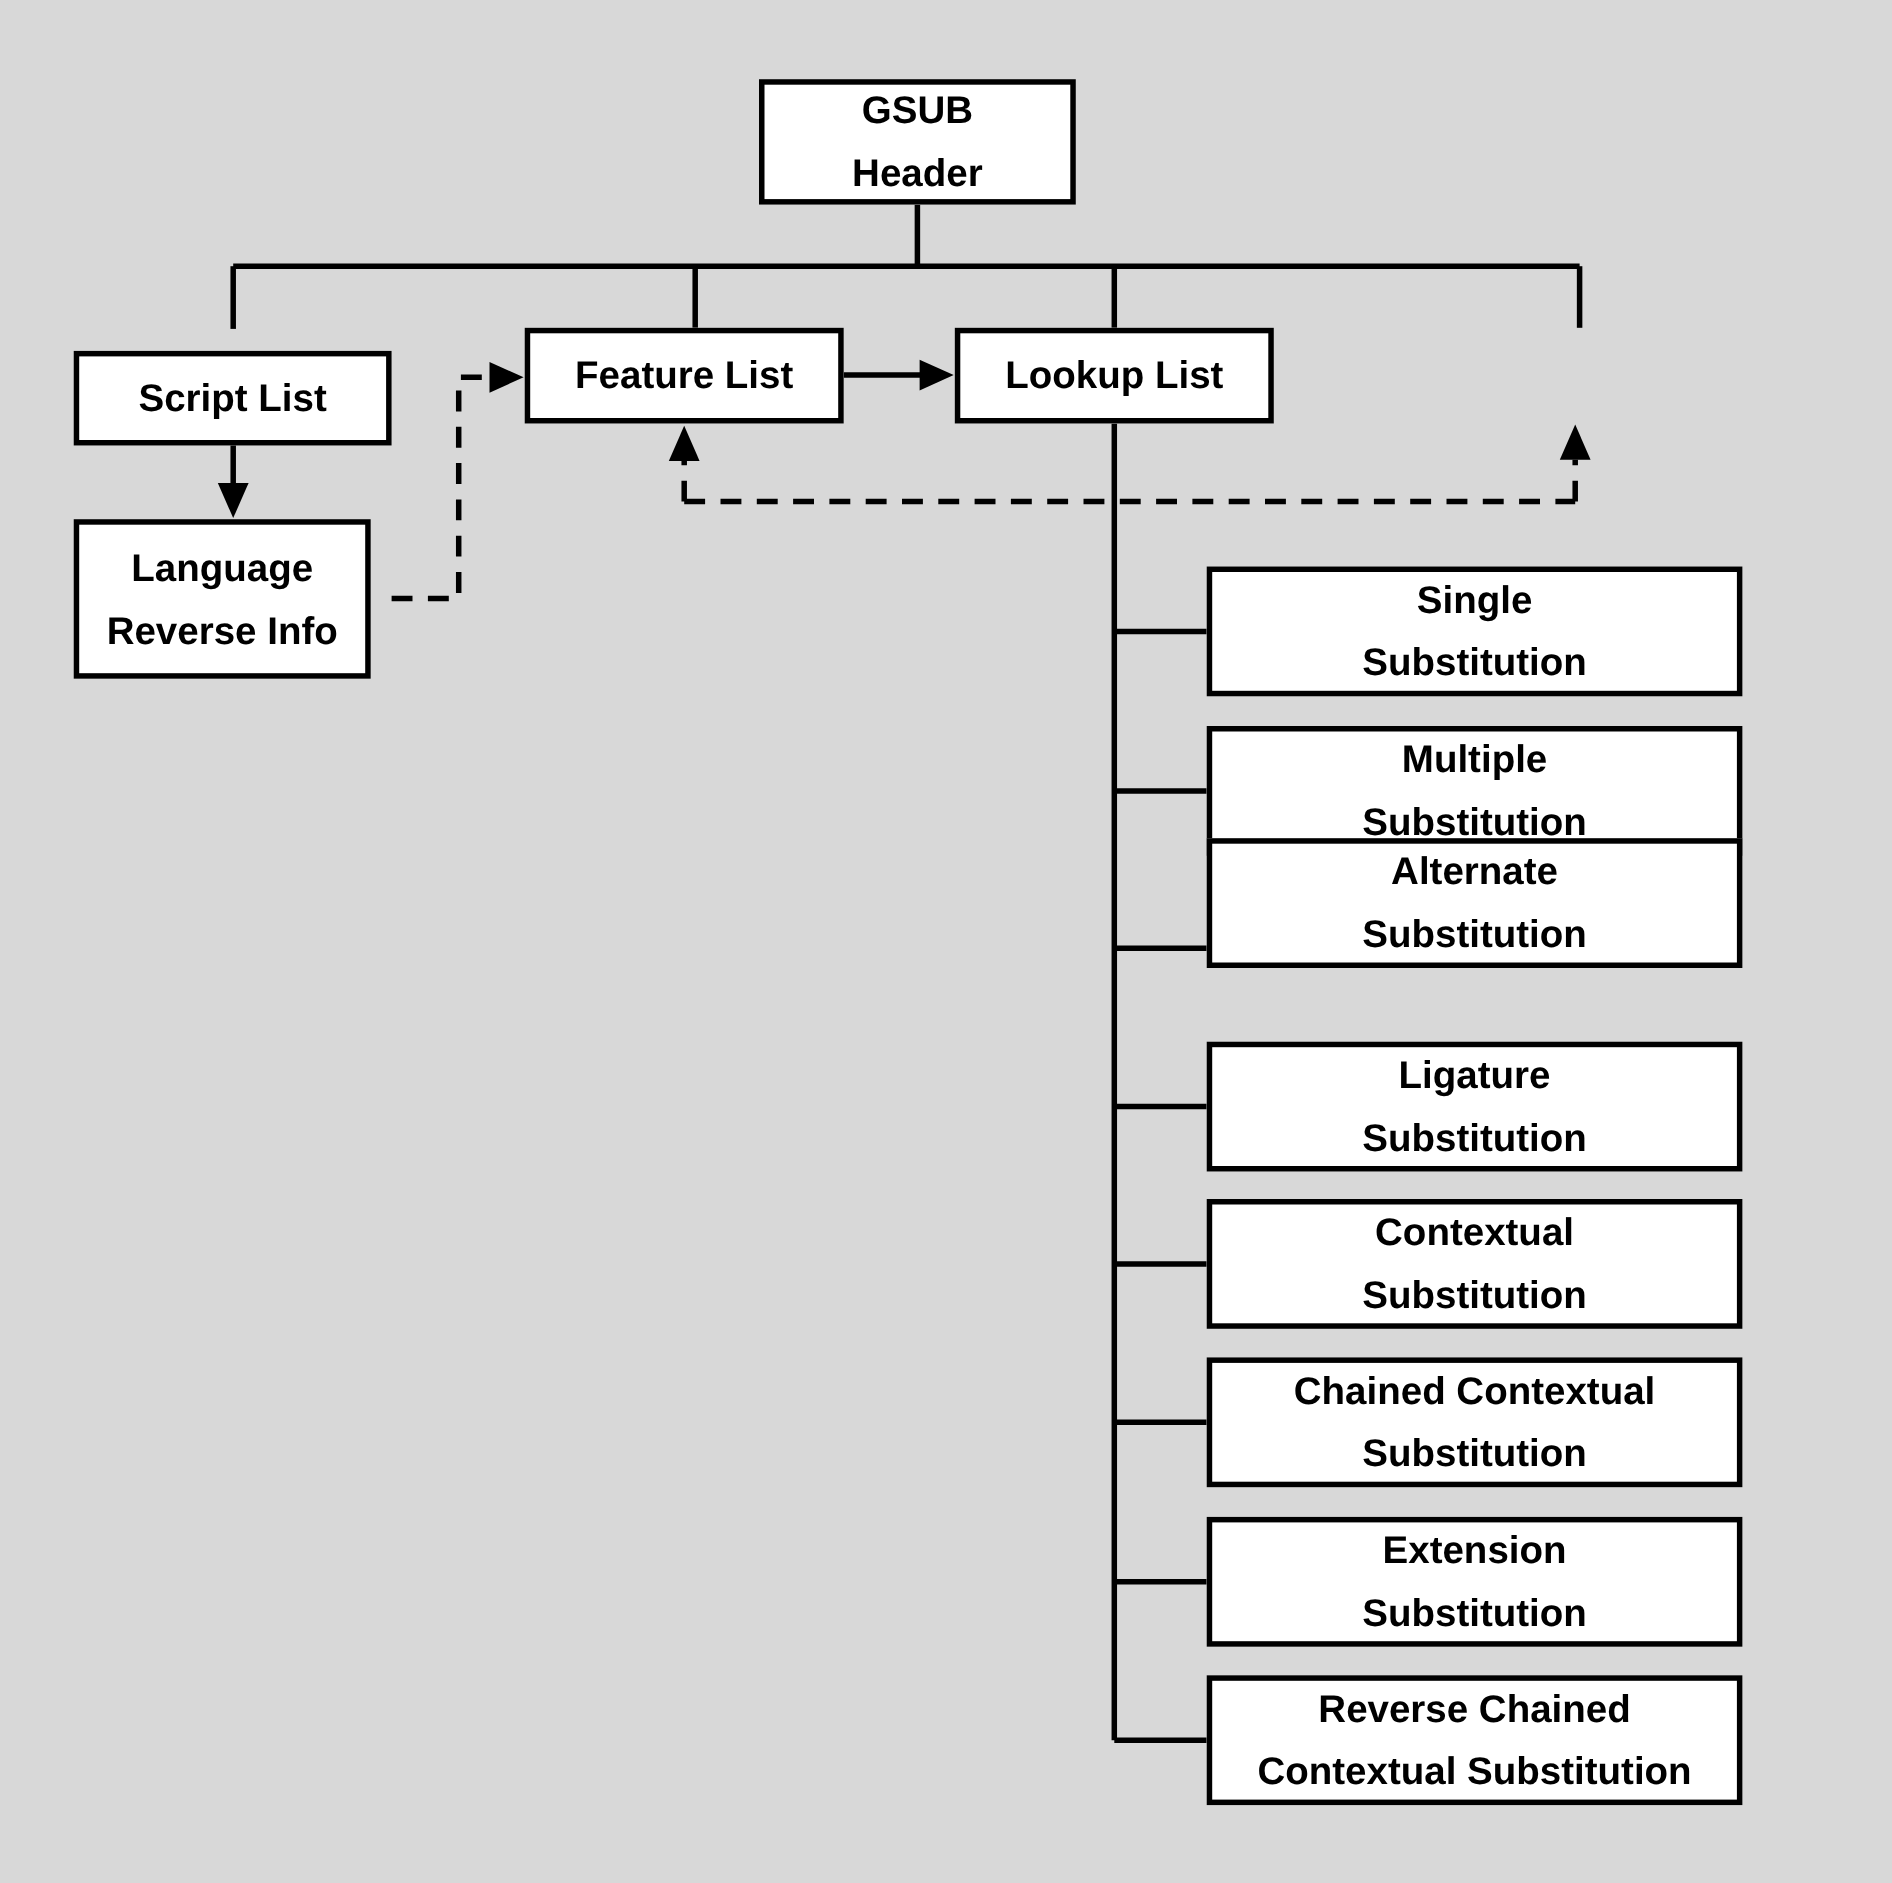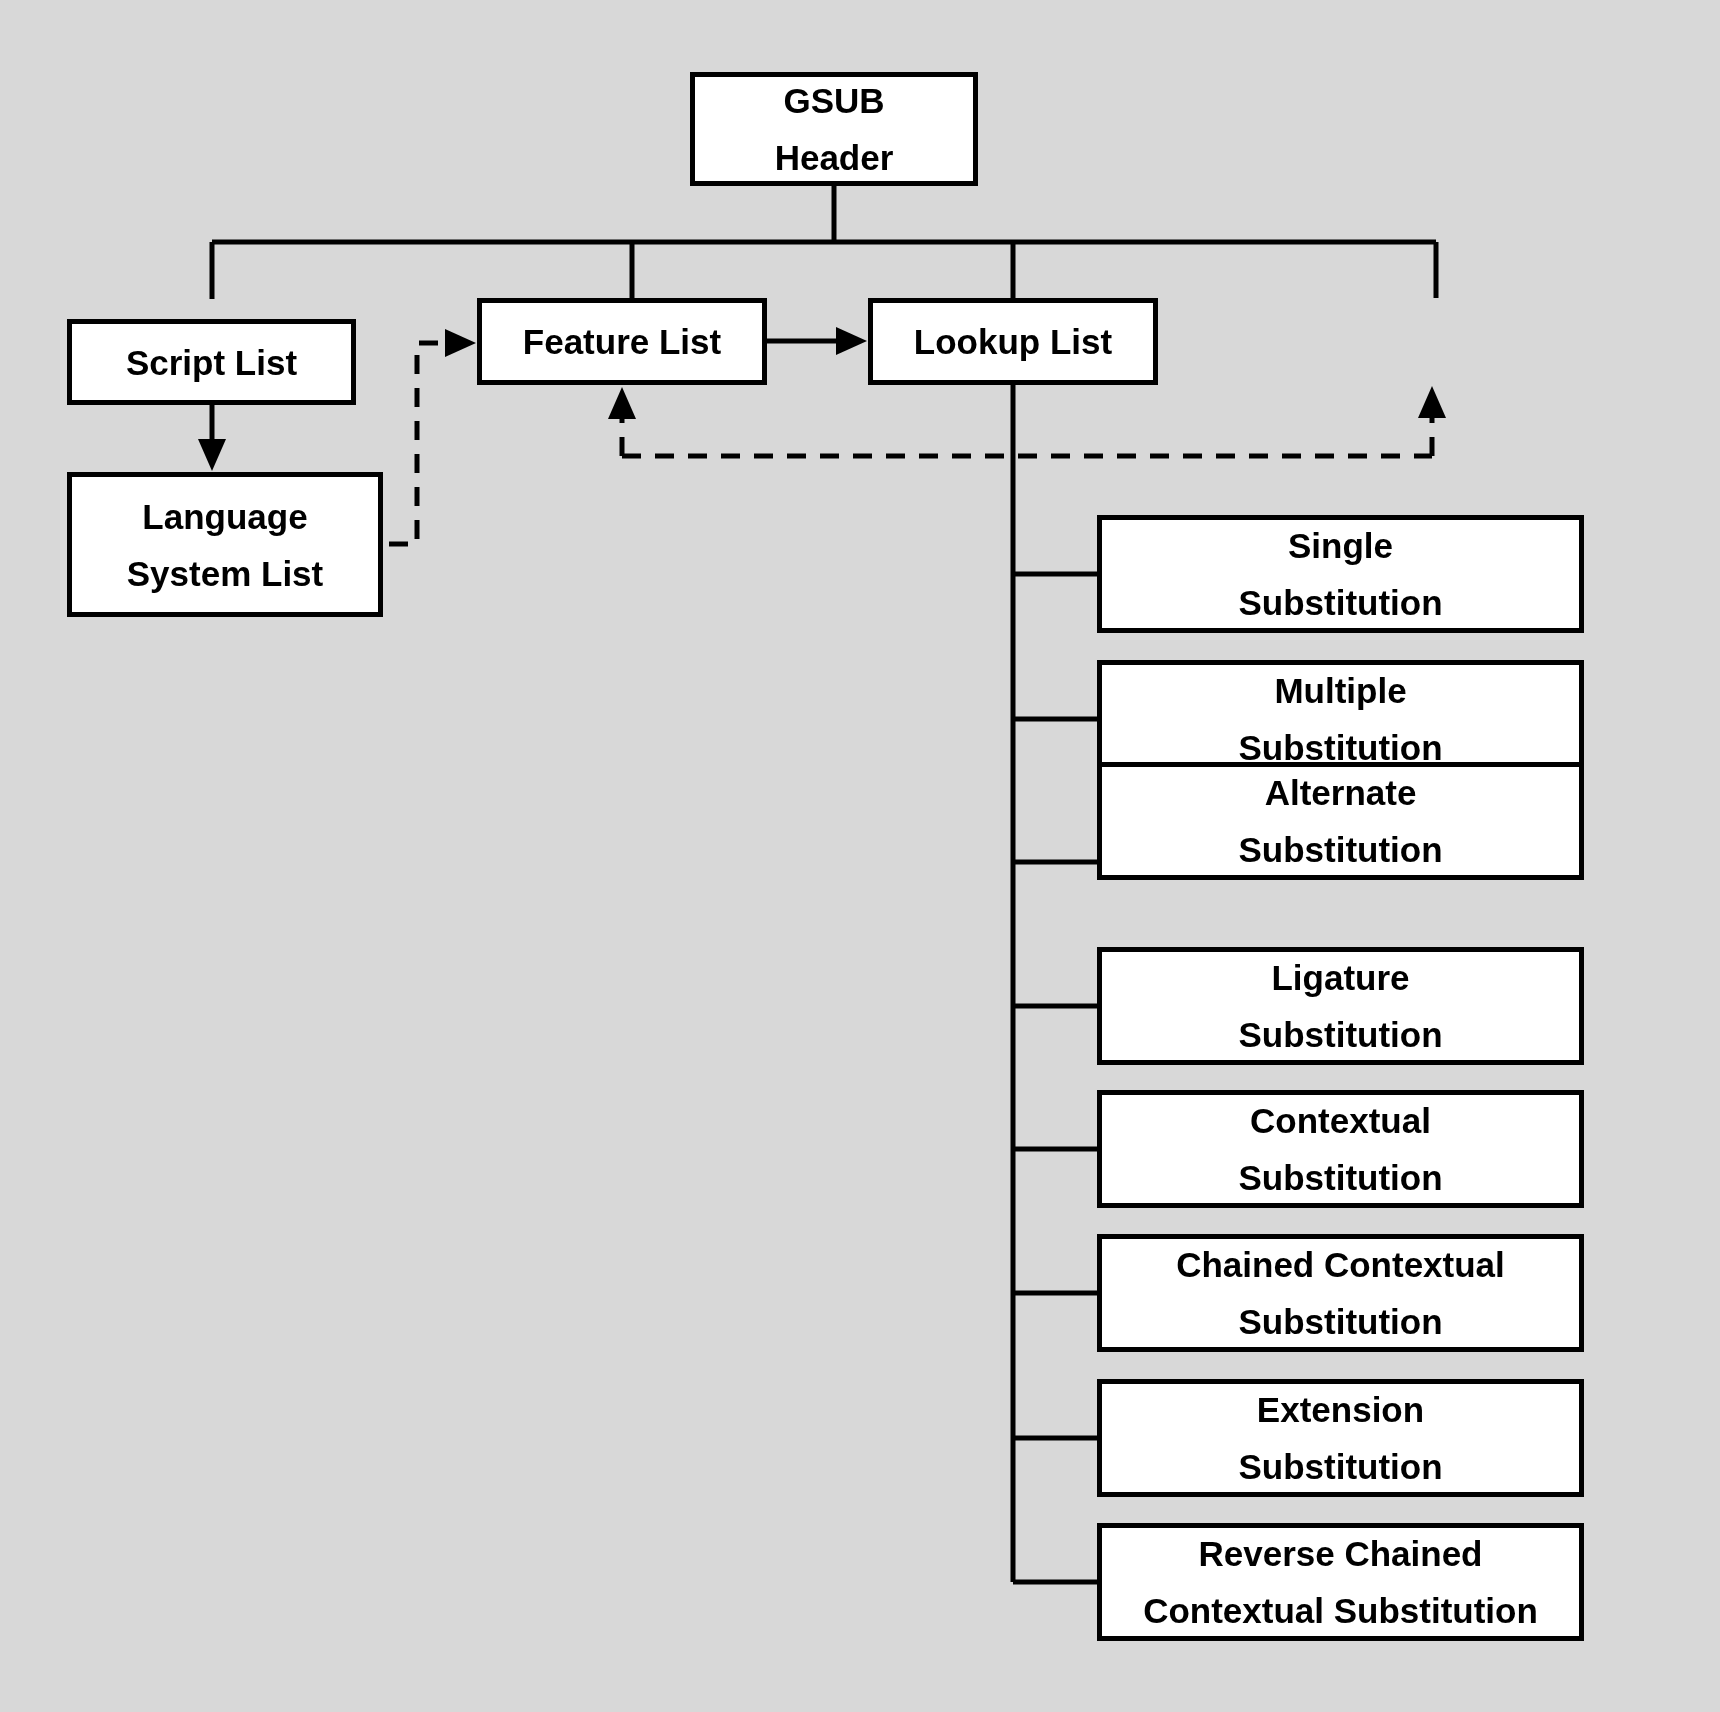--- a/index.html
+++ b/index.html
@@ -40,7 +40,7 @@
   #n-lookup-list{left:868px;top:298px;width:290px;height:87px;}
   #n-feature-variations{left:1248px;top:298px;width:372px;height:86px;}
   
-  #n-language-system-info{left:67px;top:472px;width:316px;height:145px;}
+  #n-language-system-info{left:67px;top:472px;width:270px;height:145px;}
   
   .subnode{left:1097px;width:487px;height:118px;}
   #n-sub-0{top:515px;}

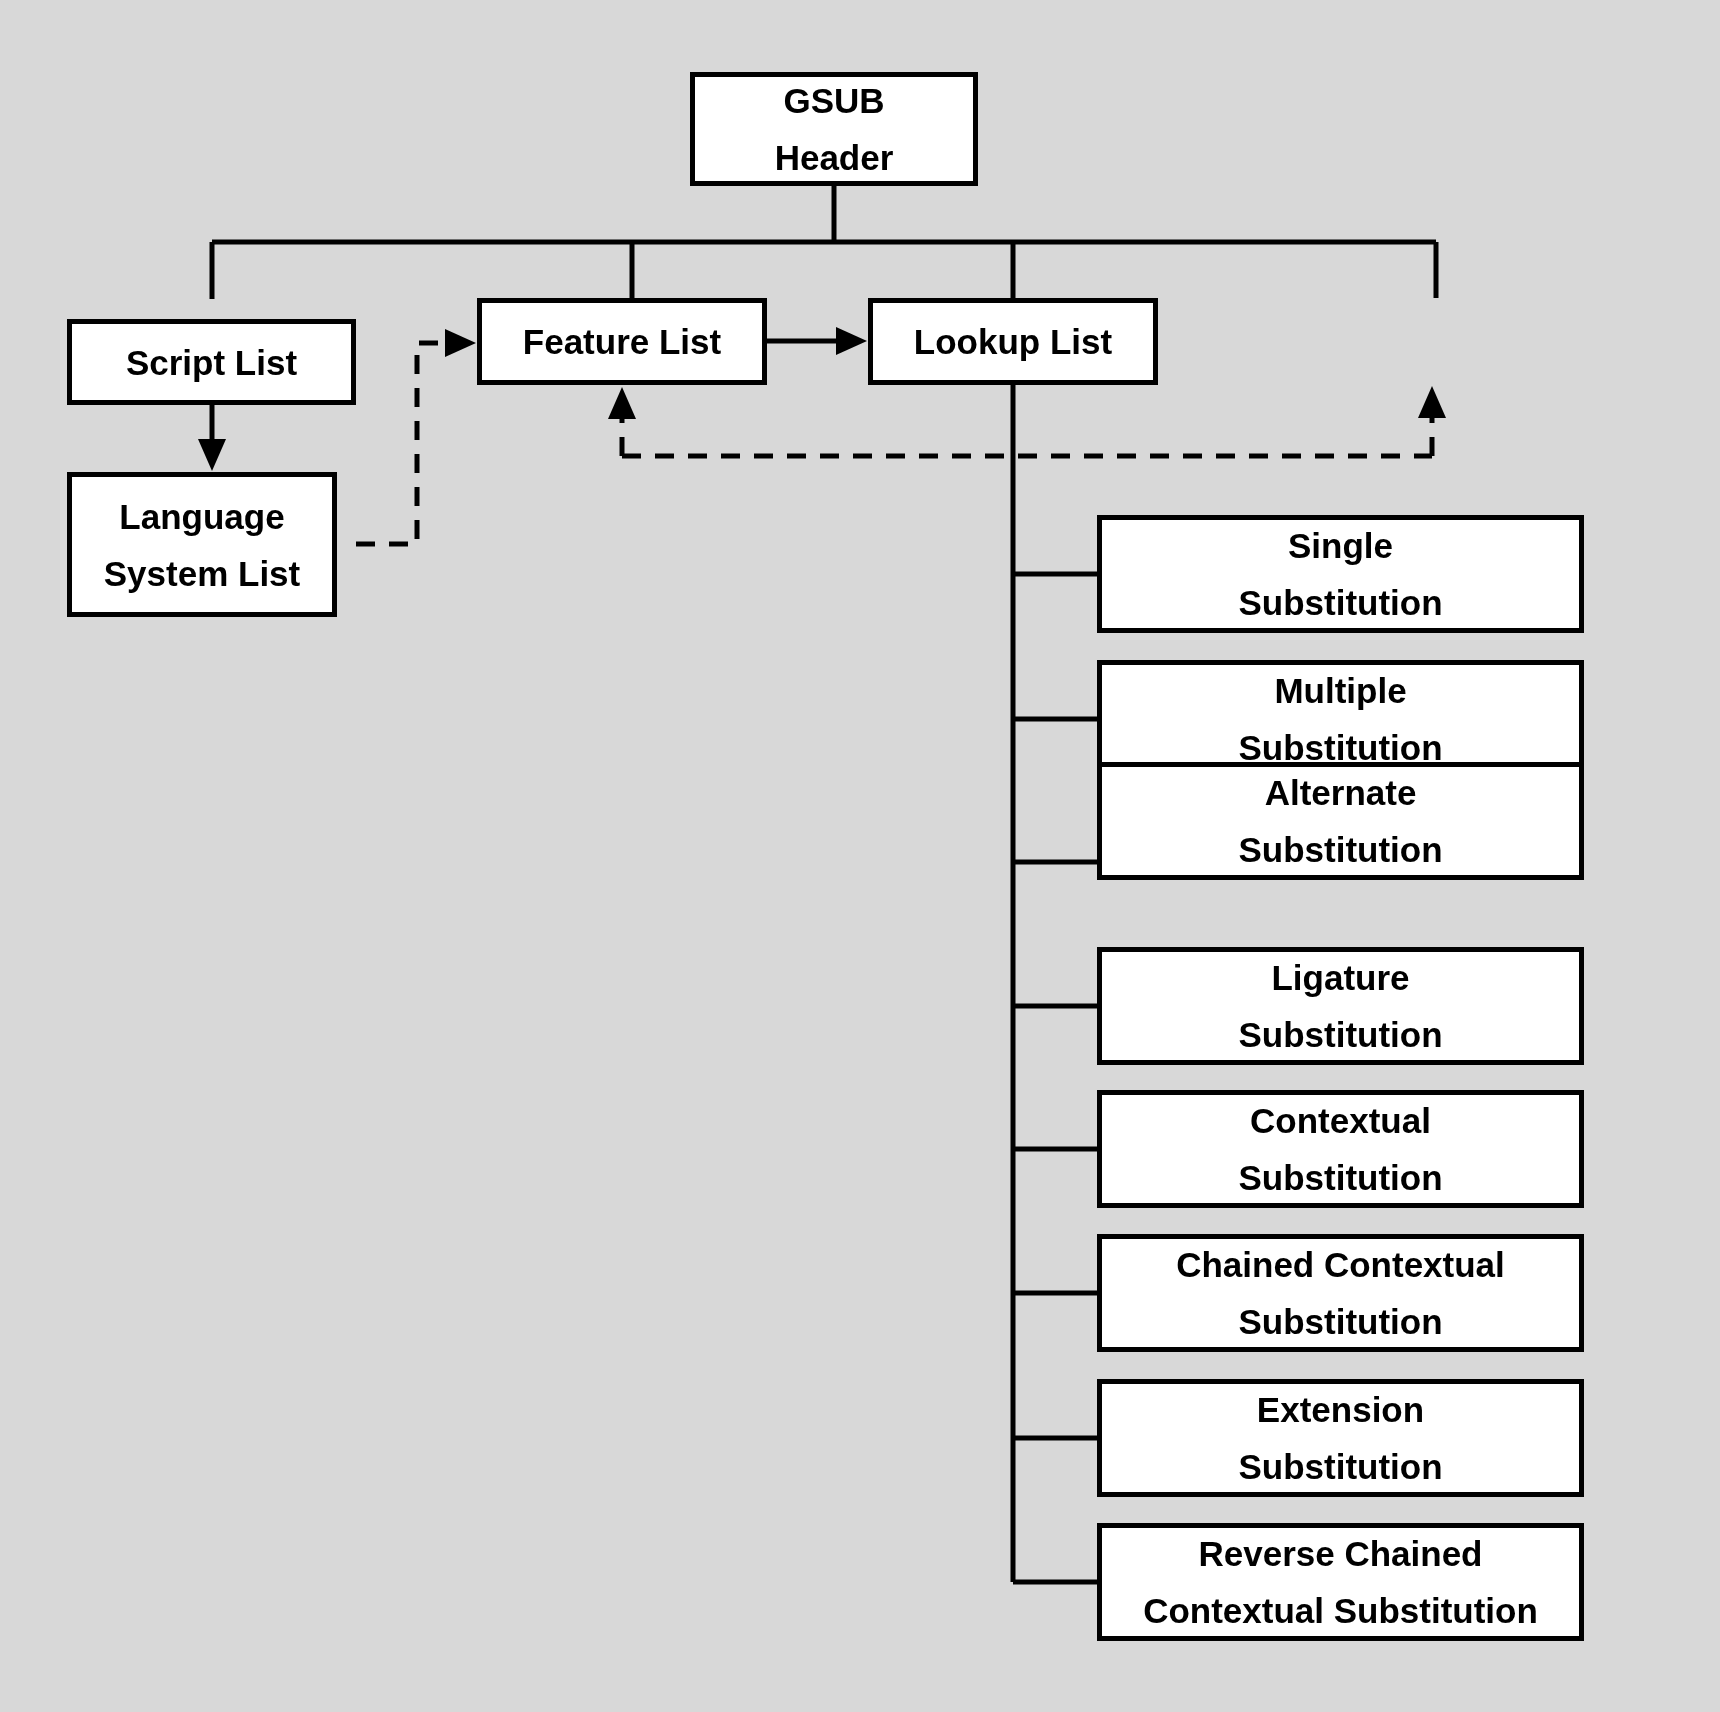--- a/index.html
+++ b/index.html
@@ -108,7 +108,7 @@
 
   <div class="node" id="n-language-system-info">
     <span>Language</span>
-    <span>System List</span>
+    <span>Reverse Info</span>
   </div>
 
   <div class="node subnode" id="n-sub-0">

